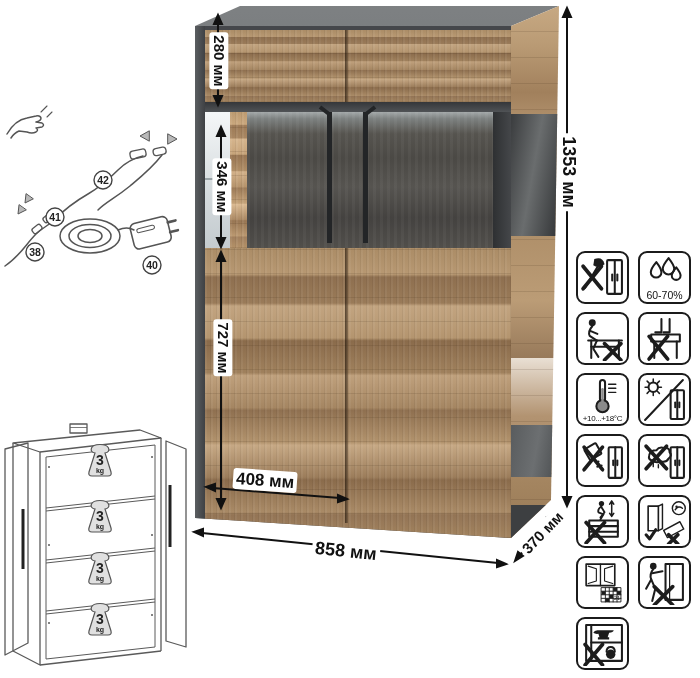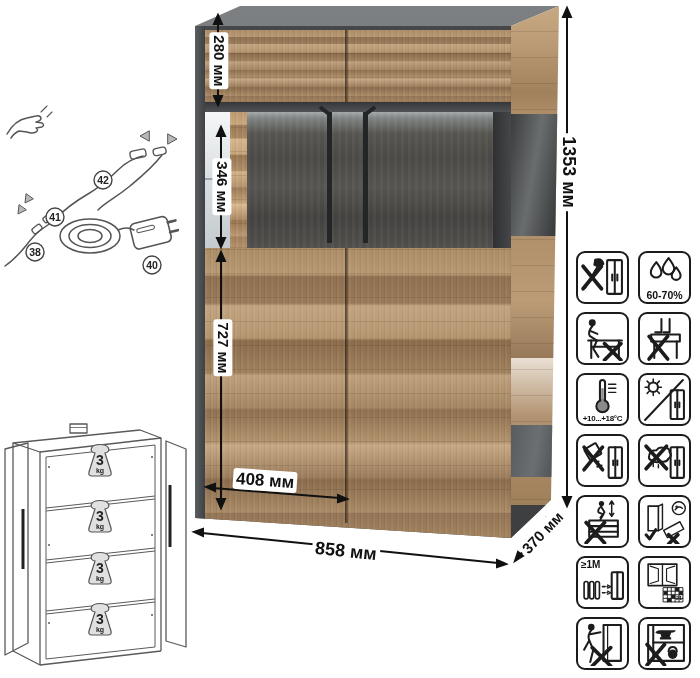--- a/index.html
+++ b/index.html
@@ -62,7 +62,7 @@
   .ic .f{fill:#1c1c1c;stroke:none;}
   .ic .x{stroke-width:3.6;}
   .icon-label{position:absolute;left:0;right:0;bottom:1px;text-align:center;
-    font-weight:700;font-size:10.5px;color:#111;}
+    font-weight:400;font-size:10.5px;color:#111;margin-top:28px;}
   .icon-label.small{font-size:8px;letter-spacing:-.3px;}
   .icon-label.topleft{top:1px;bottom:auto;left:3px;right:auto;text-align:left;font-size:10px;}
   .icon-label.tiny{left:auto;right:7px;bottom:6px;font-size:5.5px;}

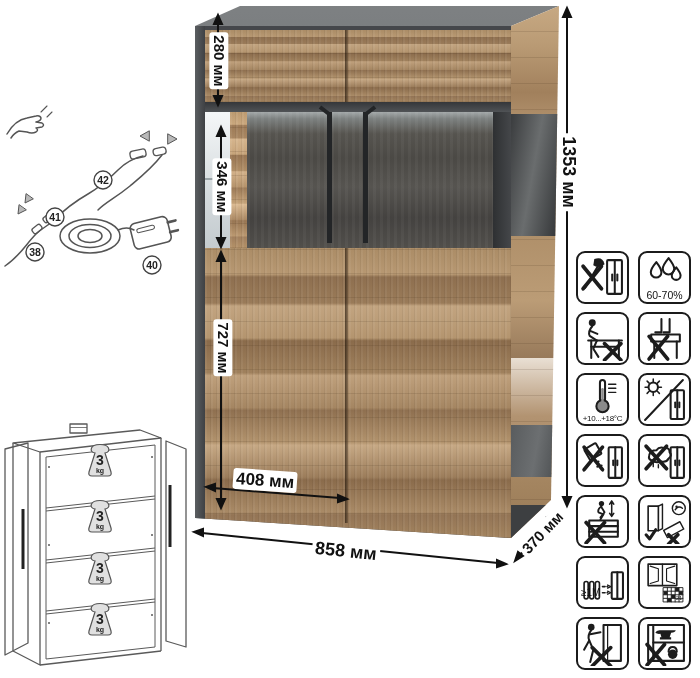--- a/index.html
+++ b/index.html
@@ -371,18 +371,6 @@
       </svg>
     </div>
 
-    <div class="icon-box">
-      <svg class="ic" viewBox="0 0 44 44">
-        <rect x="4" y="21" width="4" height="17" rx="2" stroke-width="1.6"></rect>
-        <rect x="9.5" y="21" width="4" height="17" rx="2" stroke-width="1.6"></rect>
-        <rect x="15" y="21" width="4" height="17" rx="2" stroke-width="1.6"></rect>
-        <path d="M22 26 h5 M22 32 h5" stroke-dasharray="2.5 2" stroke-width="1.6"></path>
-        <path d="M27 24.5 l3 1.5 l-3 1.5 M27 30.5 l3 1.5 l-3 1.5" stroke-width="1.3"></path>
-        <rect x="31" y="12" width="11" height="26" rx="1"></rect>
-        <line x1="36.5" y1="12" x2="36.5" y2="38"></line>
-      </svg>
-      <div class="icon-label topleft">≥1M</div>
-    </div>
 
     <div class="icon-box">
       <svg class="ic" viewBox="0 0 44 44">

